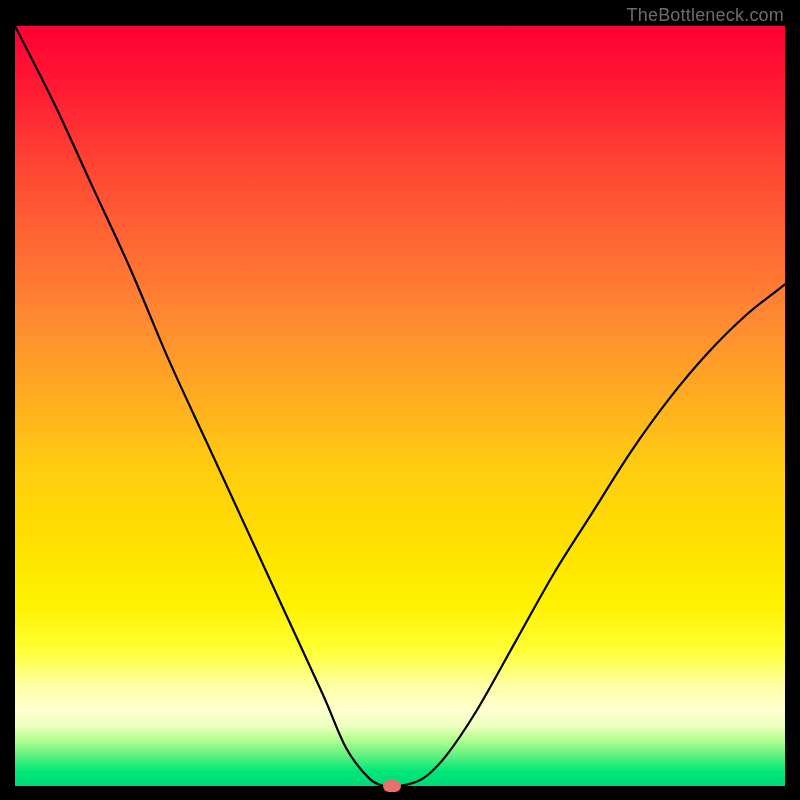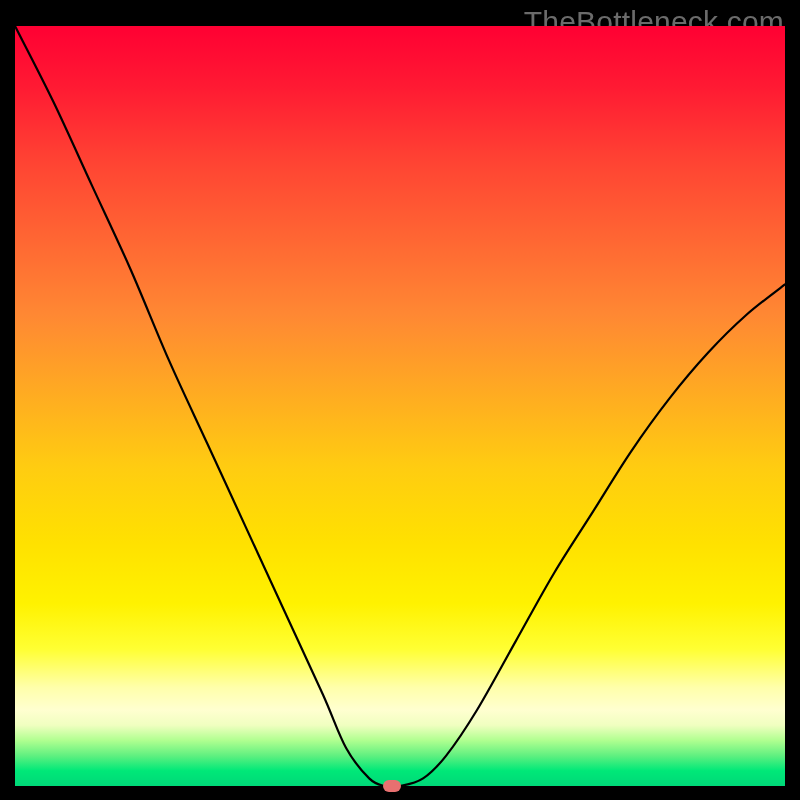--- a/index.html
+++ b/index.html
@@ -49,7 +49,7 @@
     right: 16px;
     color: #6b6b6b;
     font-family: Arial, Helvetica, sans-serif;
-    font-size: 30px;
+    font-size: 18px;
     letter-spacing: 0.2px;
   }
   .marker {

